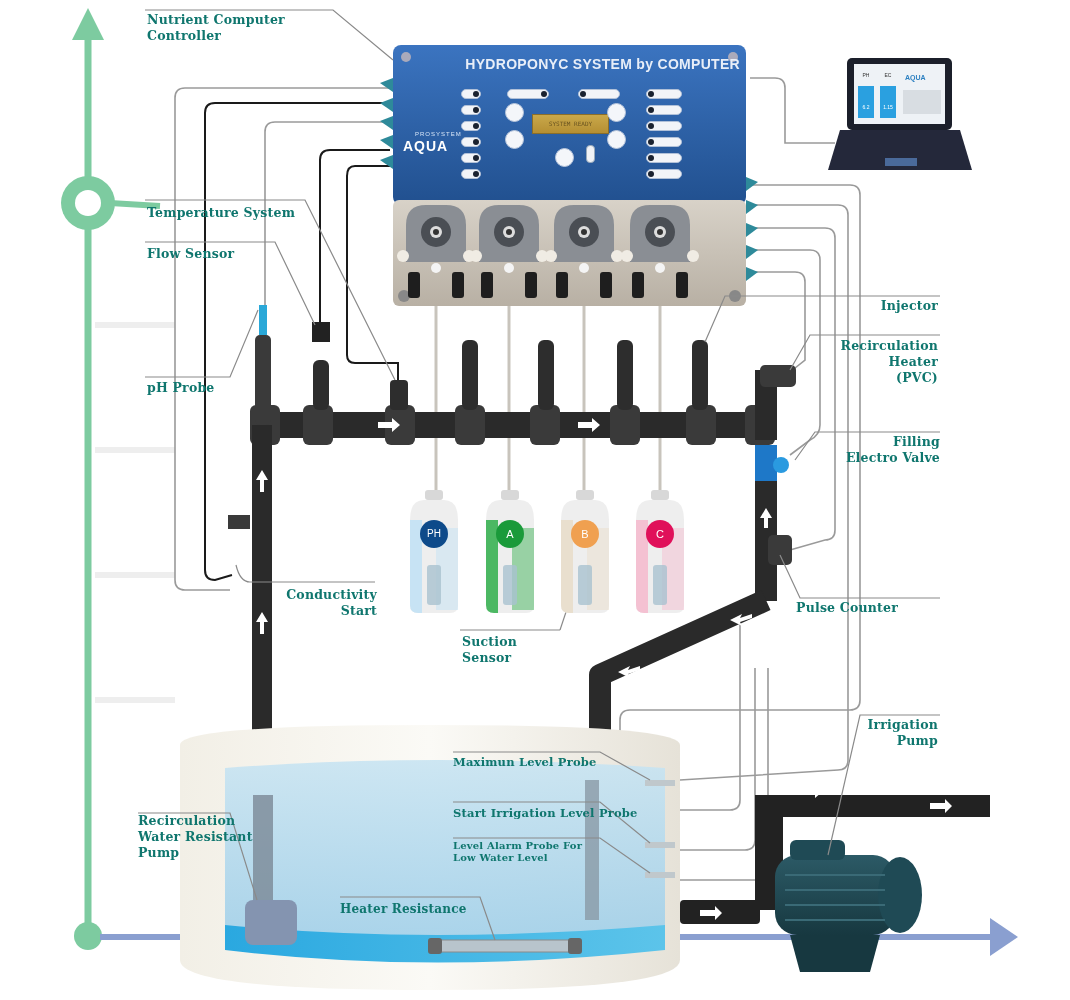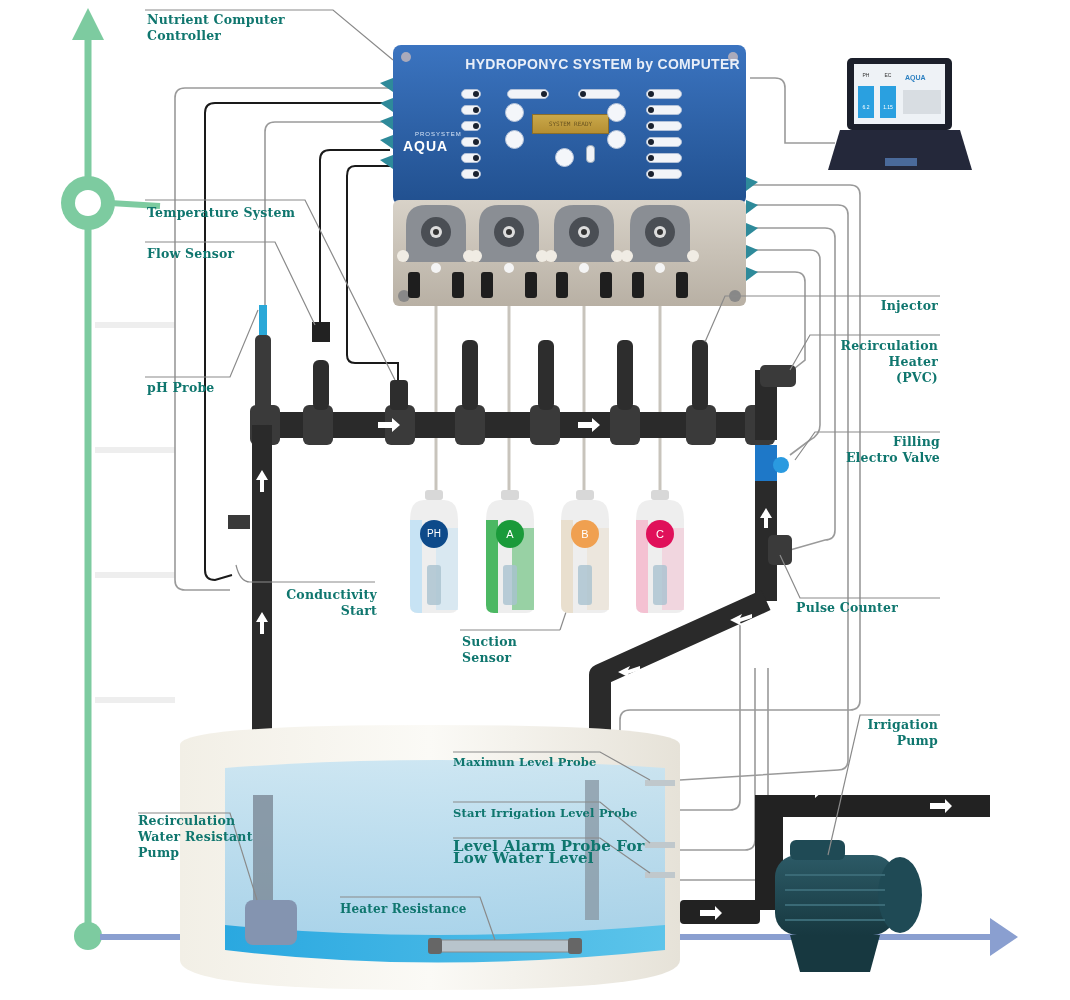--- a/index.html
+++ b/index.html
@@ -393,7 +393,7 @@
 </div>
 <div class="lbl" style="left:453px;top:754px;font-size:11.5px">Maximun Level Probe</div>
 <div class="lbl" style="left:453px;top:805px;font-size:11.5px">Start Irrigation Level Probe</div>
-<div class="lbl" style="left:453px;top:840px;font-size:15px;line-height:12px">
+<div class="lbl" style="left:453px;top:840px;font-size:10px;line-height:12px">
   <div>Level Alarm Probe For</div>
   <div>Low Water Level</div>
 </div>

